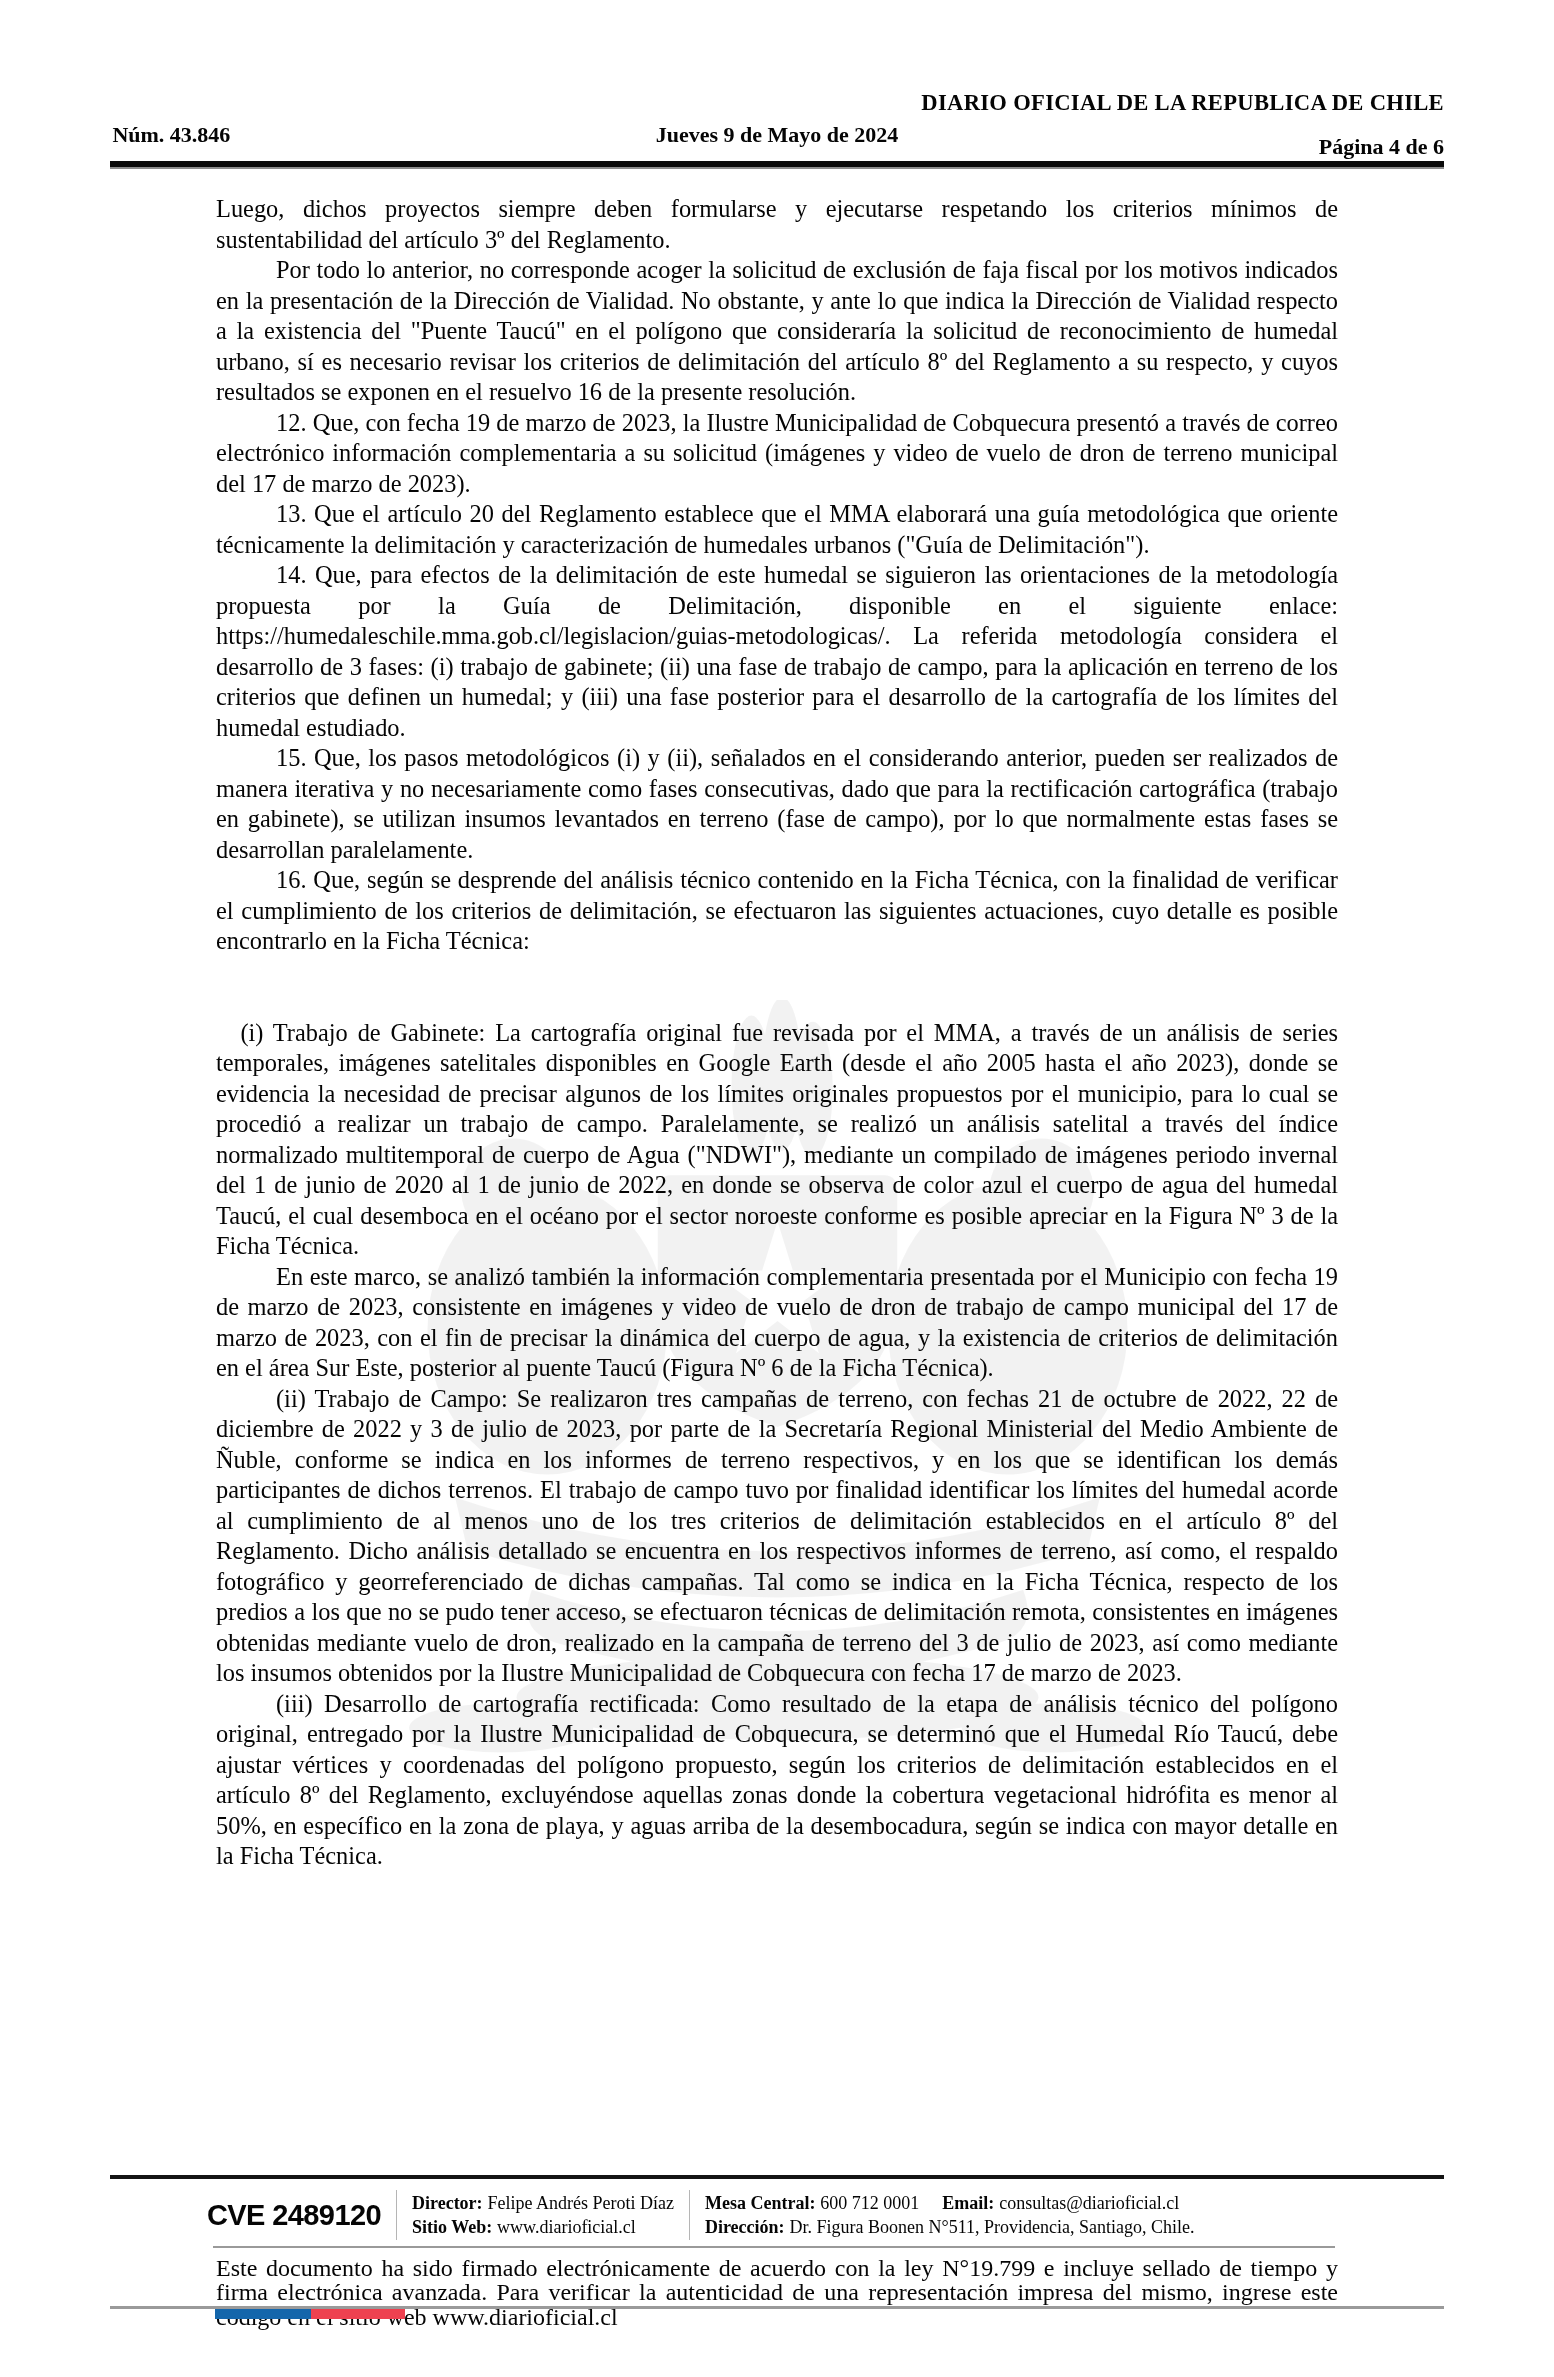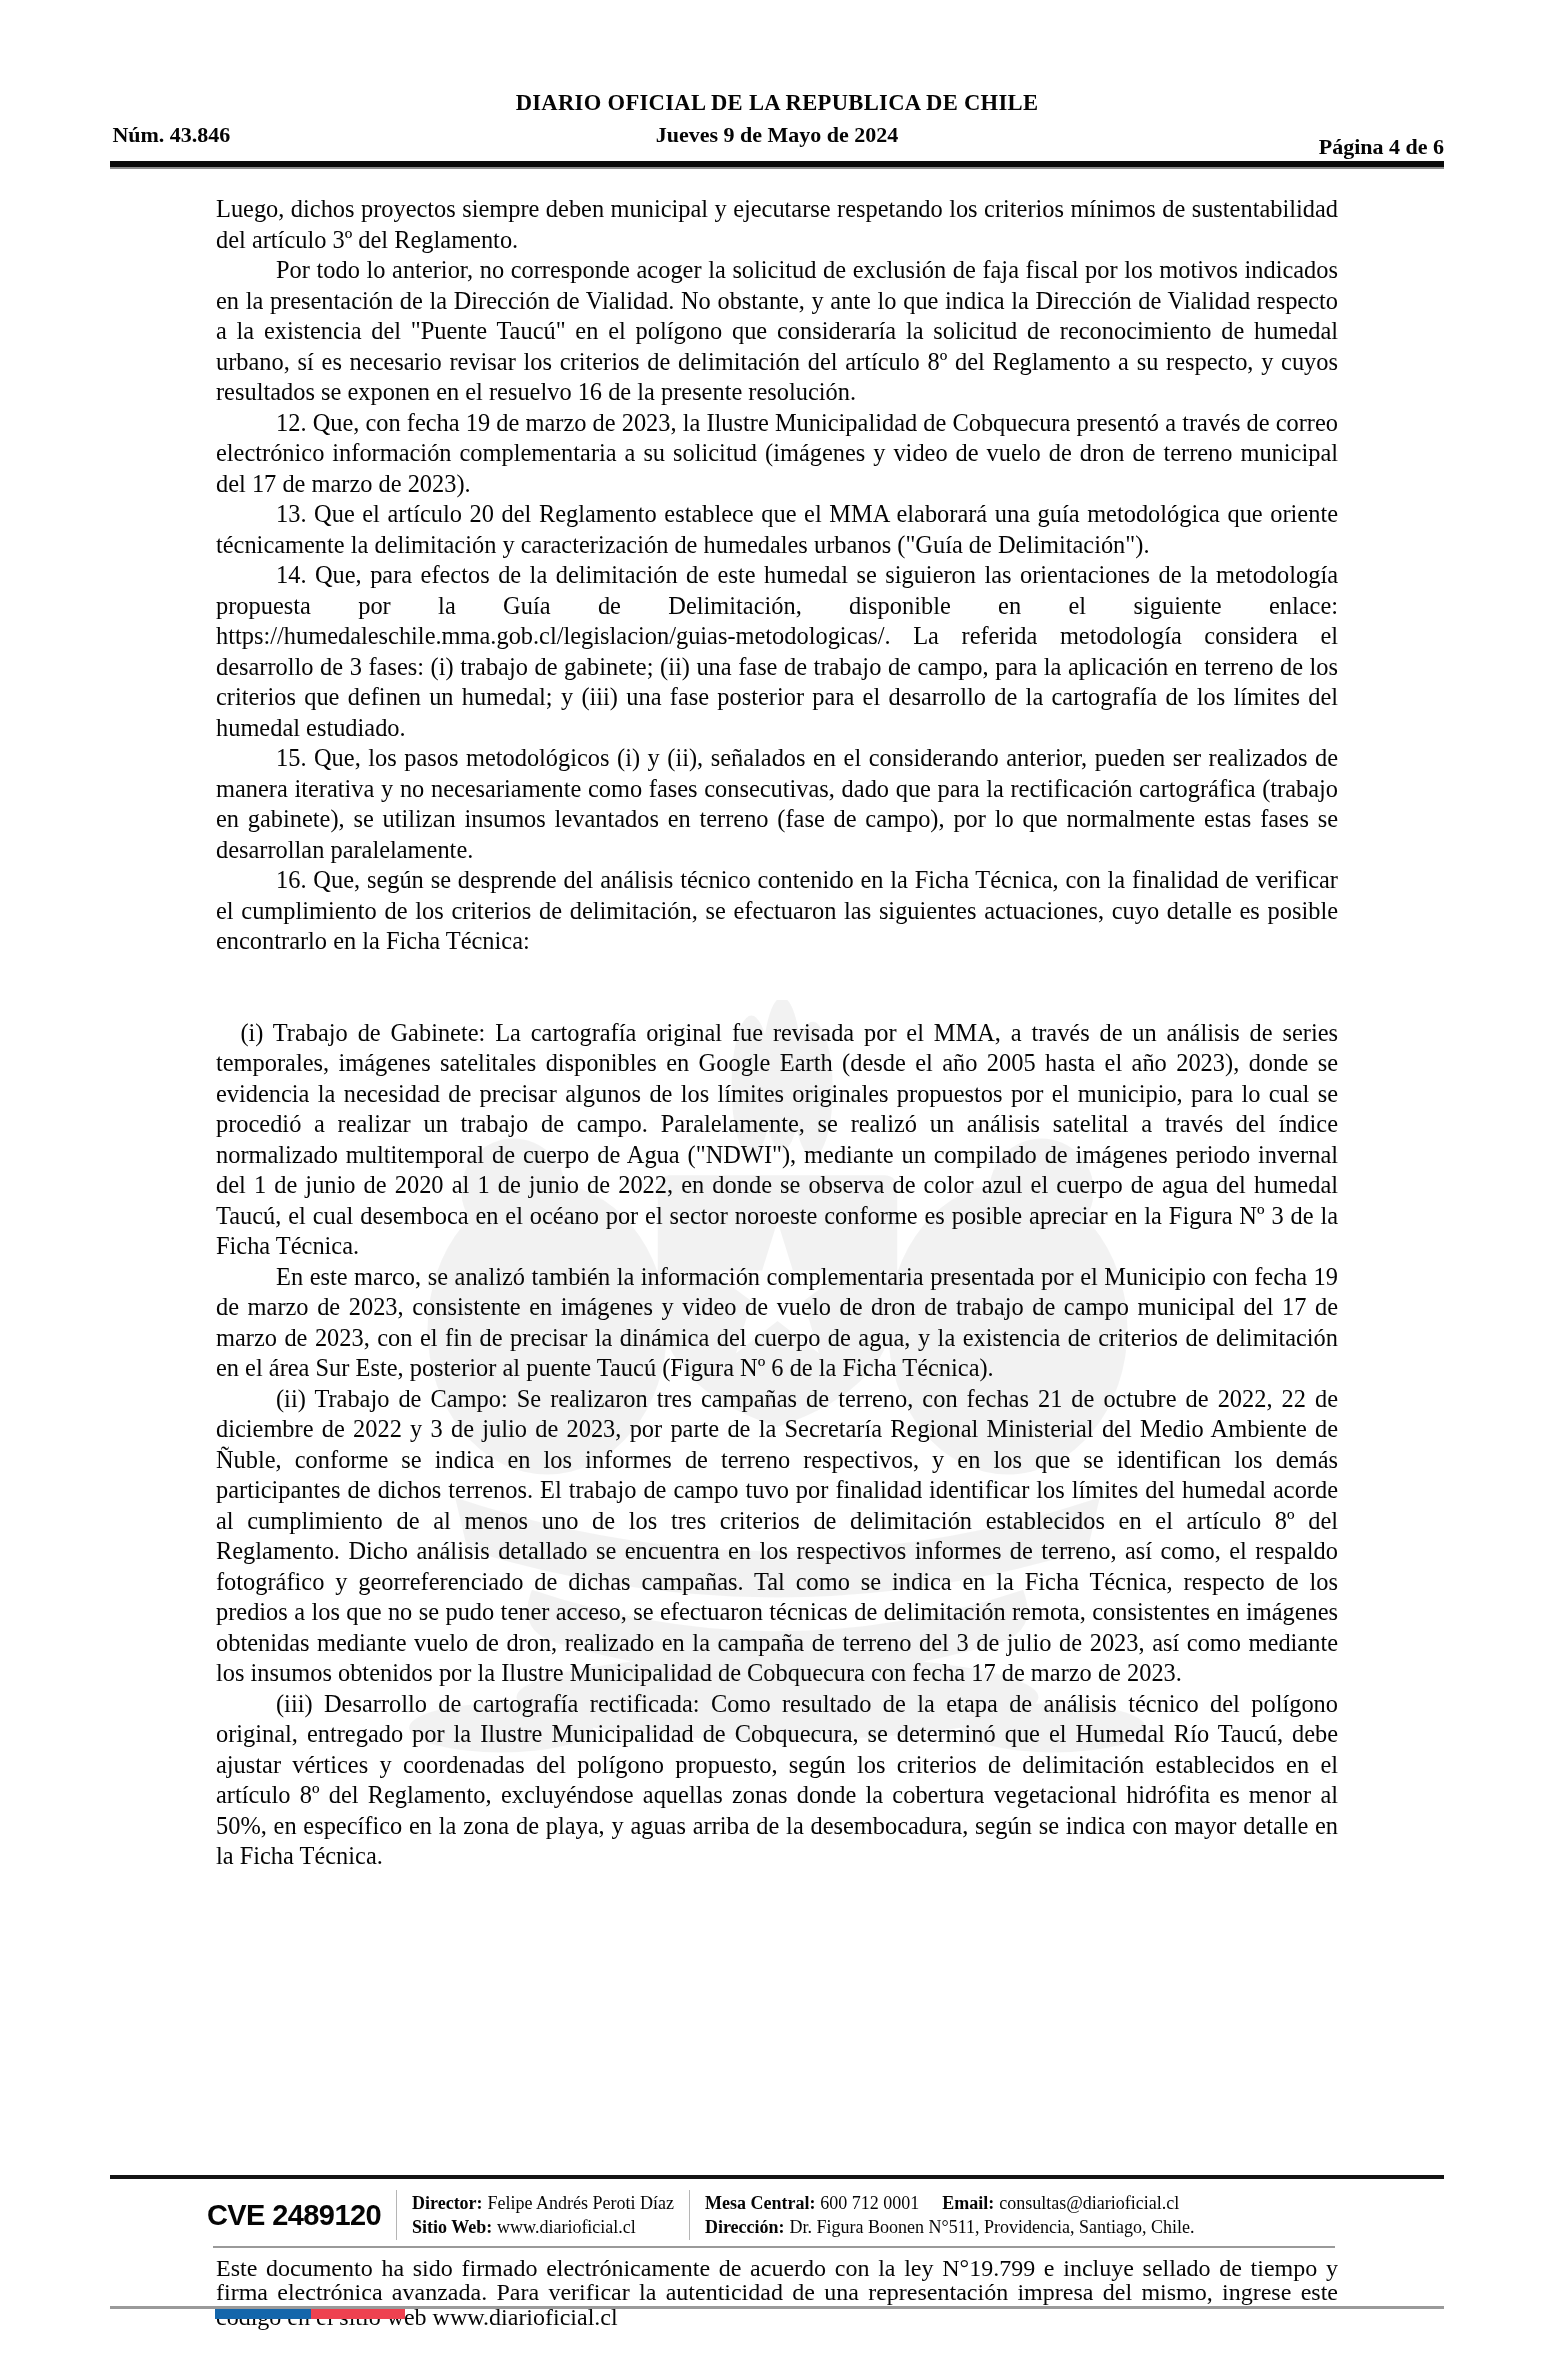--- a/index.html
+++ b/index.html
@@ -16,7 +16,7 @@
   
   .hdr{position:absolute;left:110px;right:110px;top:89px;}
   .hdr-title{
-    text-align:center;
+    text-align:right;
     font-weight:bold;
     font-size:22.6px;
     line-height:27px;

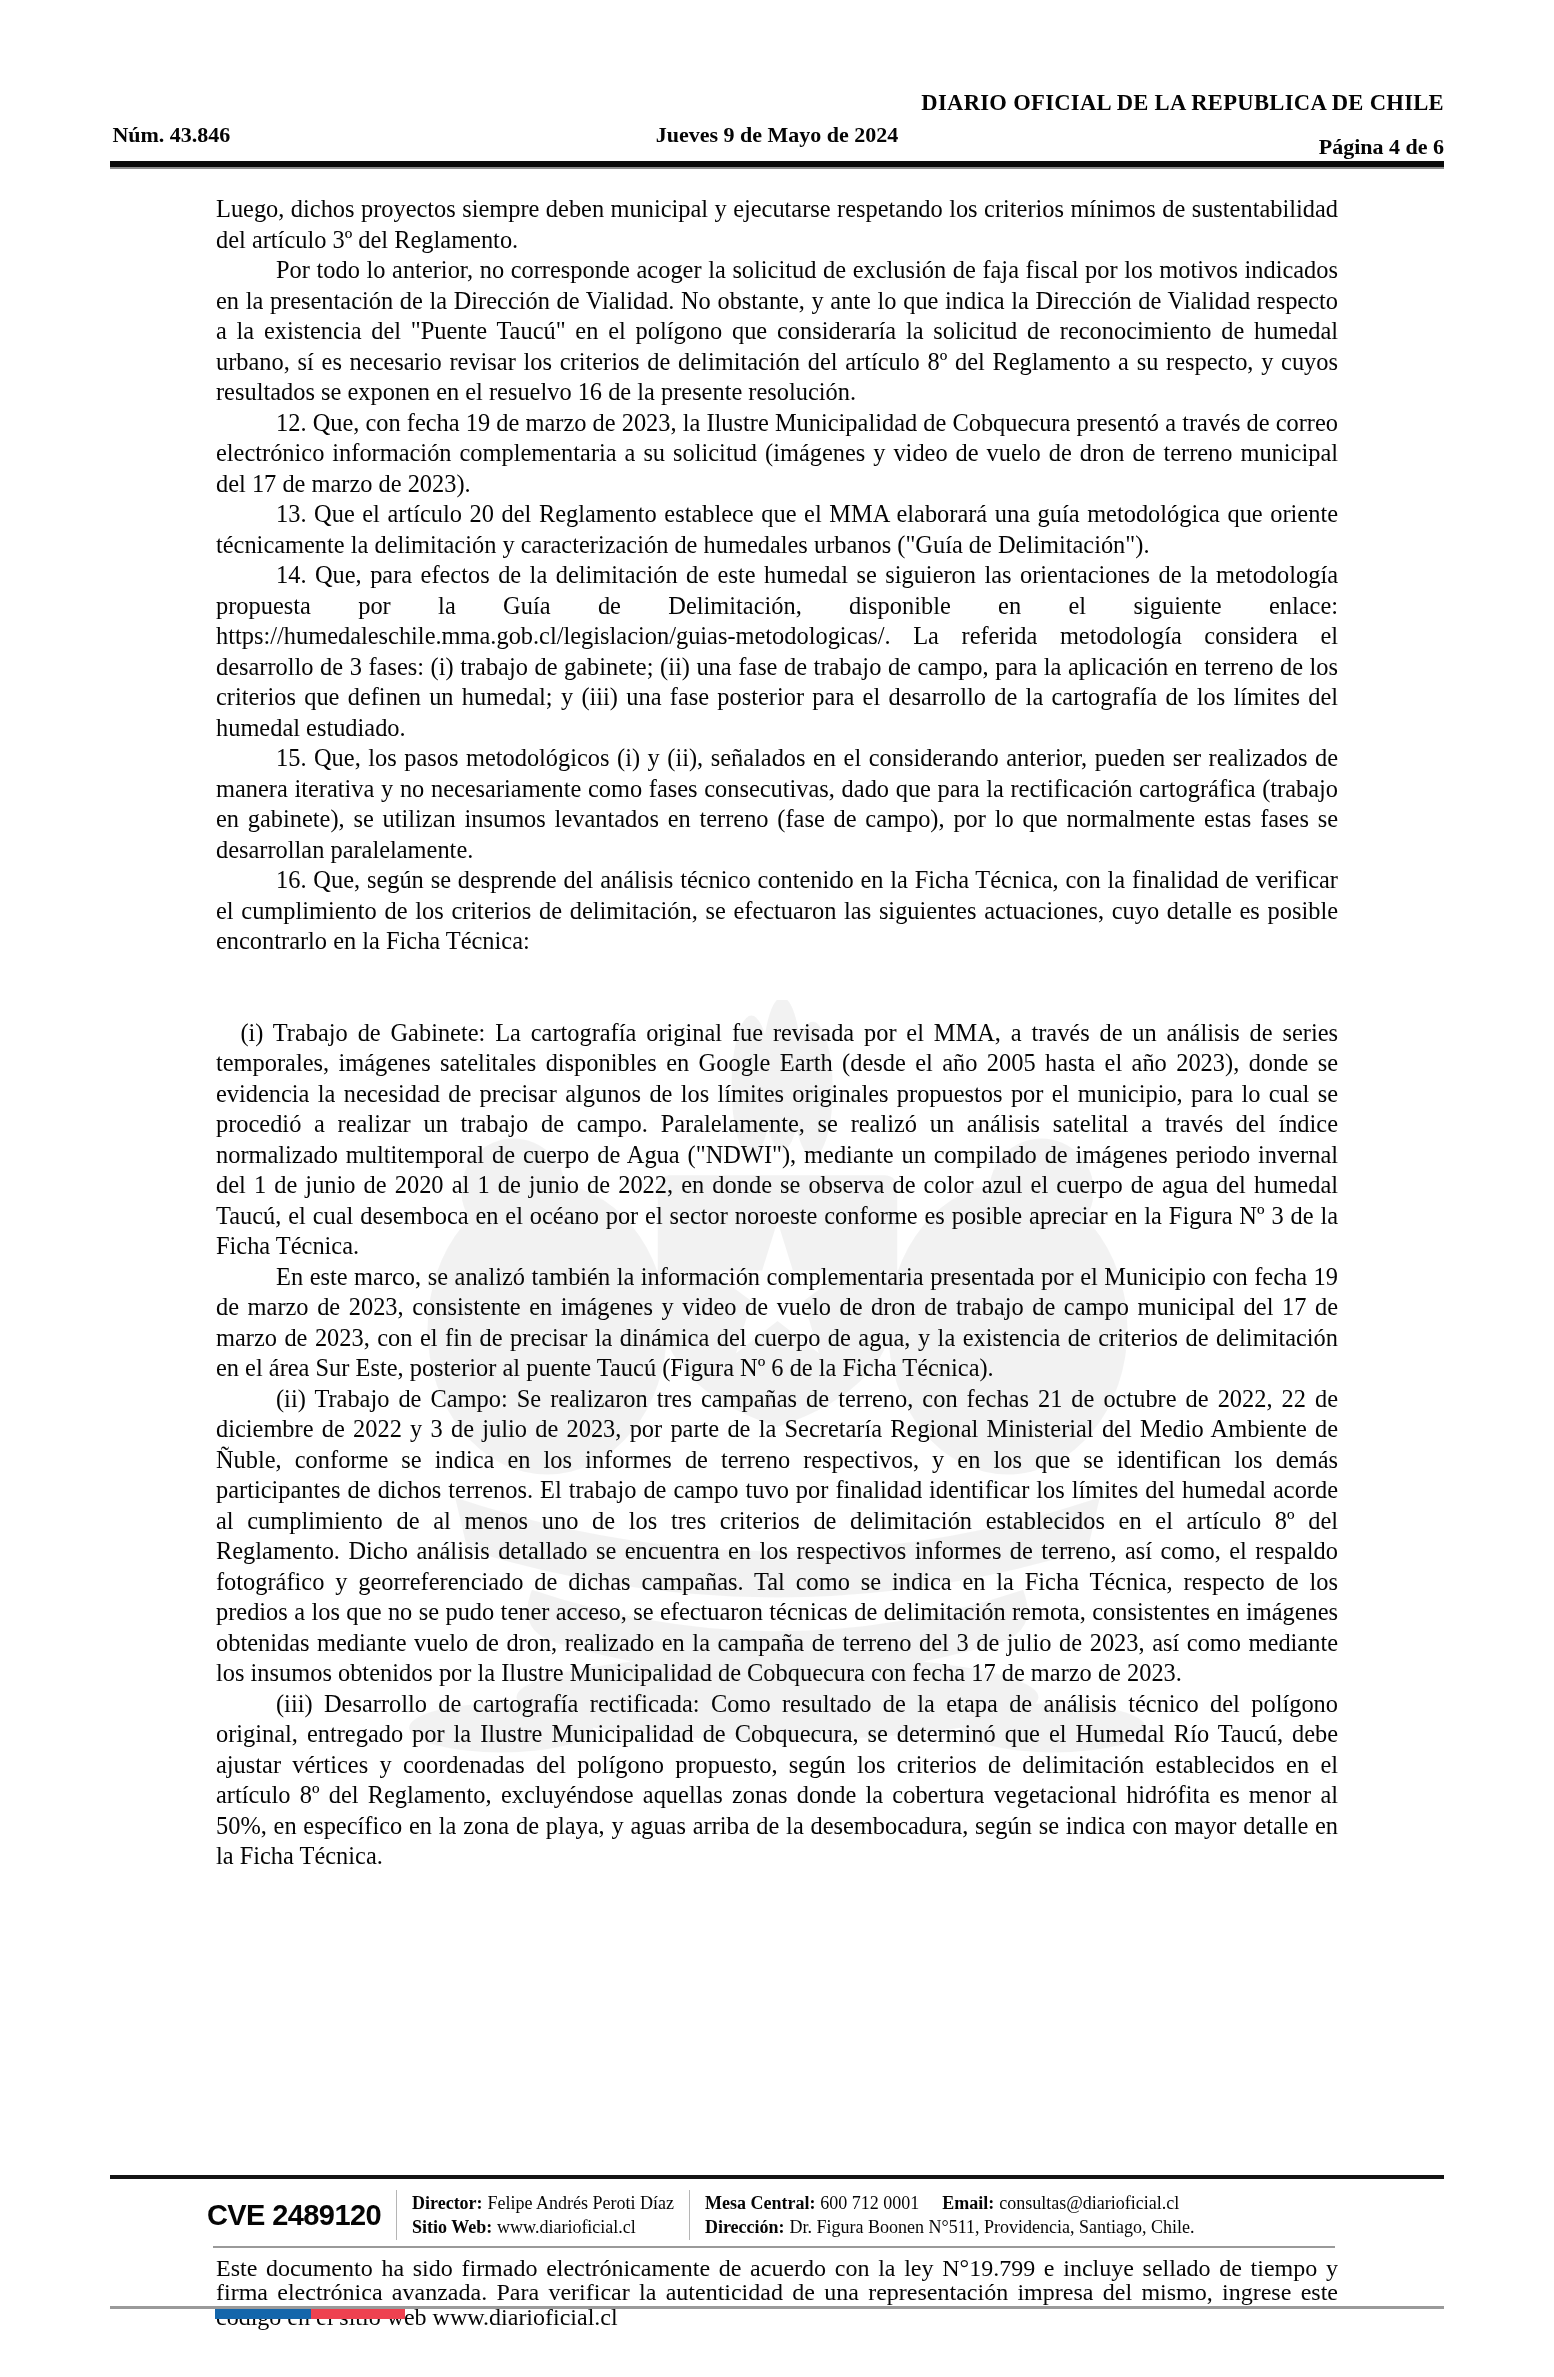--- a/index.html
+++ b/index.html
@@ -148,7 +148,7 @@
   </svg>
 
   <main class="doc-body">
-    <p>Luego, dichos proyectos siempre deben municipal y ejecutarse respetando los criterios mínimos de sustentabilidad del artículo 3º del Reglamento.</p>
+    <p>Luego, dichos proyectos siempre deben formularse y ejecutarse respetando los criterios mínimos de sustentabilidad del artículo 3º del Reglamento.</p>
     <p class="ind">Por todo lo anterior, no corresponde acoger la solicitud de exclusión de faja fiscal por los motivos indicados en la presentación de la Dirección de Vialidad. No obstante, y ante lo que indica la Dirección de Vialidad respecto a la existencia del "Puente Taucú" en el polígono que consideraría la solicitud de reconocimiento de humedal urbano, sí es necesario revisar los criterios de delimitación del artículo 8º del Reglamento a su respecto, y cuyos resultados se exponen en el resuelvo 16 de la presente resolución.</p>
     <p class="ind">12. Que, con fecha 19 de marzo de 2023, la Ilustre Municipalidad de Cobquecura presentó a través de correo electrónico información complementaria a su solicitud (imágenes y video de vuelo de dron de terreno municipal del 17 de marzo de 2023).</p>
     <p class="ind">13. Que el artículo 20 del Reglamento establece que el MMA elaborará una guía metodológica que oriente técnicamente la delimitación y caracterización de humedales urbanos ("Guía de Delimitación").</p>

